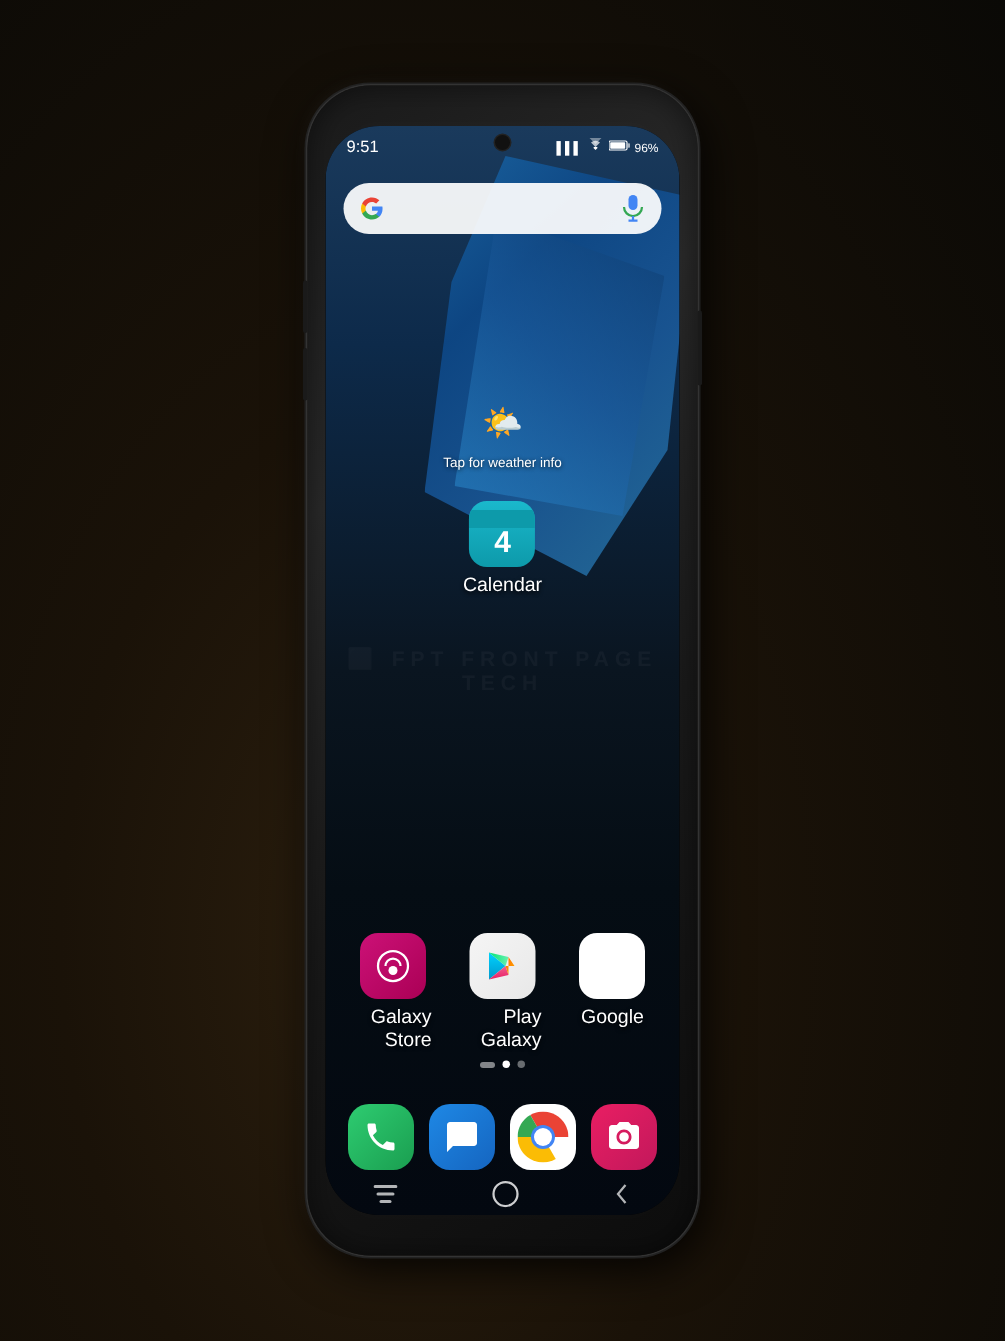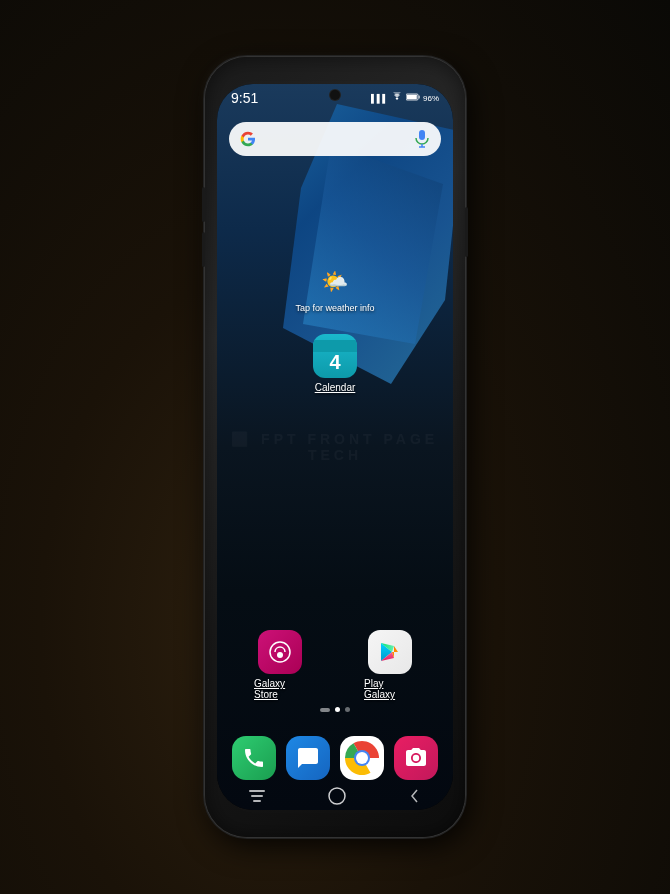--- a/index.html
+++ b/index.html
@@ -95,7 +95,7 @@
     }
 
     .status-time {
-      font-size: 14px;
+      font-size: 11px;
       color: #fff;
       font-weight: 500;
     }

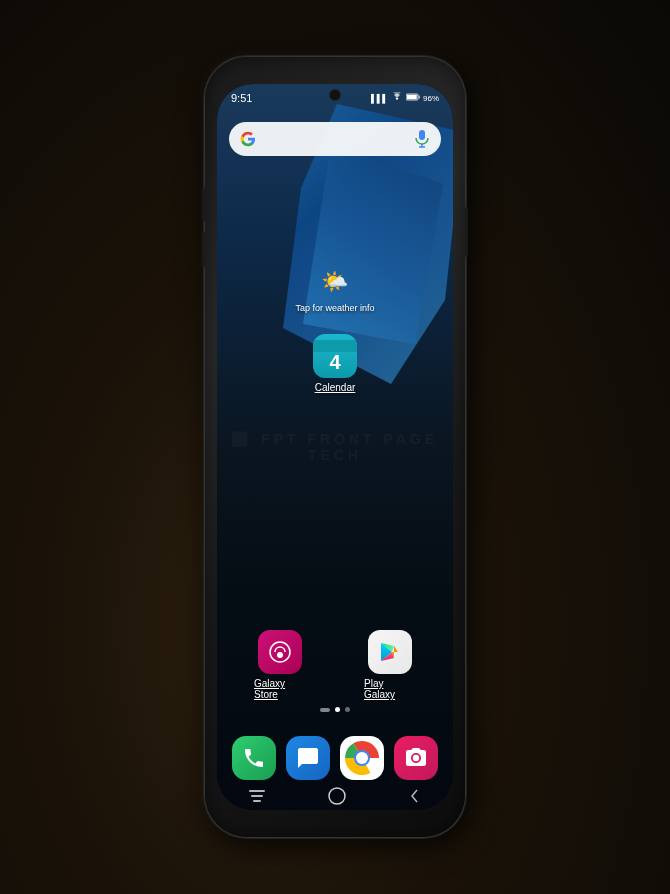--- a/index.html
+++ b/index.html
@@ -234,11 +234,10 @@
     }
 
     .app-label {
-      font-size: 10px;
+      font-size: 13px;
       color: #fff;
       margin-top: 4px;
       text-shadow: 0 1px 3px rgba(0,0,0,0.9);
-      text-decoration: underline;
     }
 
     

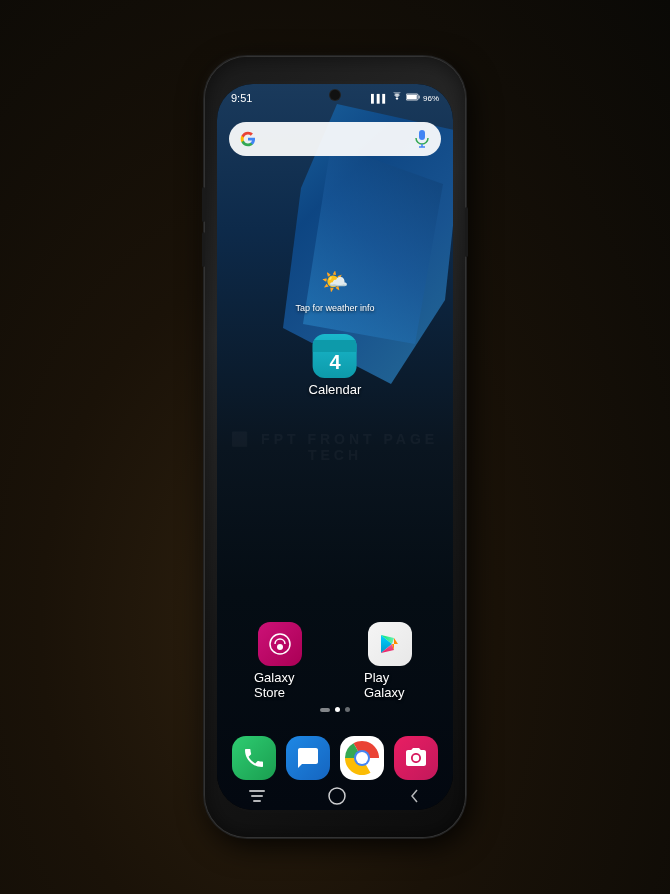--- a/index.html
+++ b/index.html
@@ -251,6 +251,7 @@
       align-items: flex-start;
       padding: 0 8px;
       z-index: 50;
+      text-align: right;
     }
 
     .app-item {

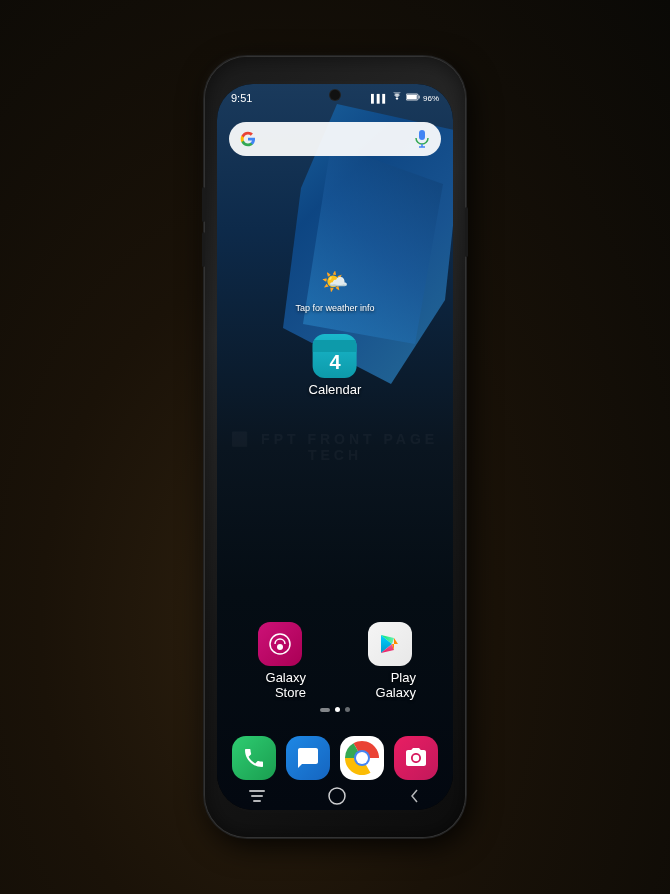--- a/index.html
+++ b/index.html
@@ -550,6 +550,15 @@
           <span class="app-label">Play Galaxy</span>
         </div>
 
+        <div class="app-item">
+          <div class="app-icon icon-google">
+            <div class="g-cell" style="background:#4285f4;"></div>
+            <div class="g-cell" style="background:#ea4335;"></div>
+            <div class="g-cell" style="background:#fbbc05;"></div>
+            <div class="g-cell" style="background:#34a853;"></div>
+          </div>
+          <span class="app-label">Google</span>
+        </div>
 
 
       </div>

